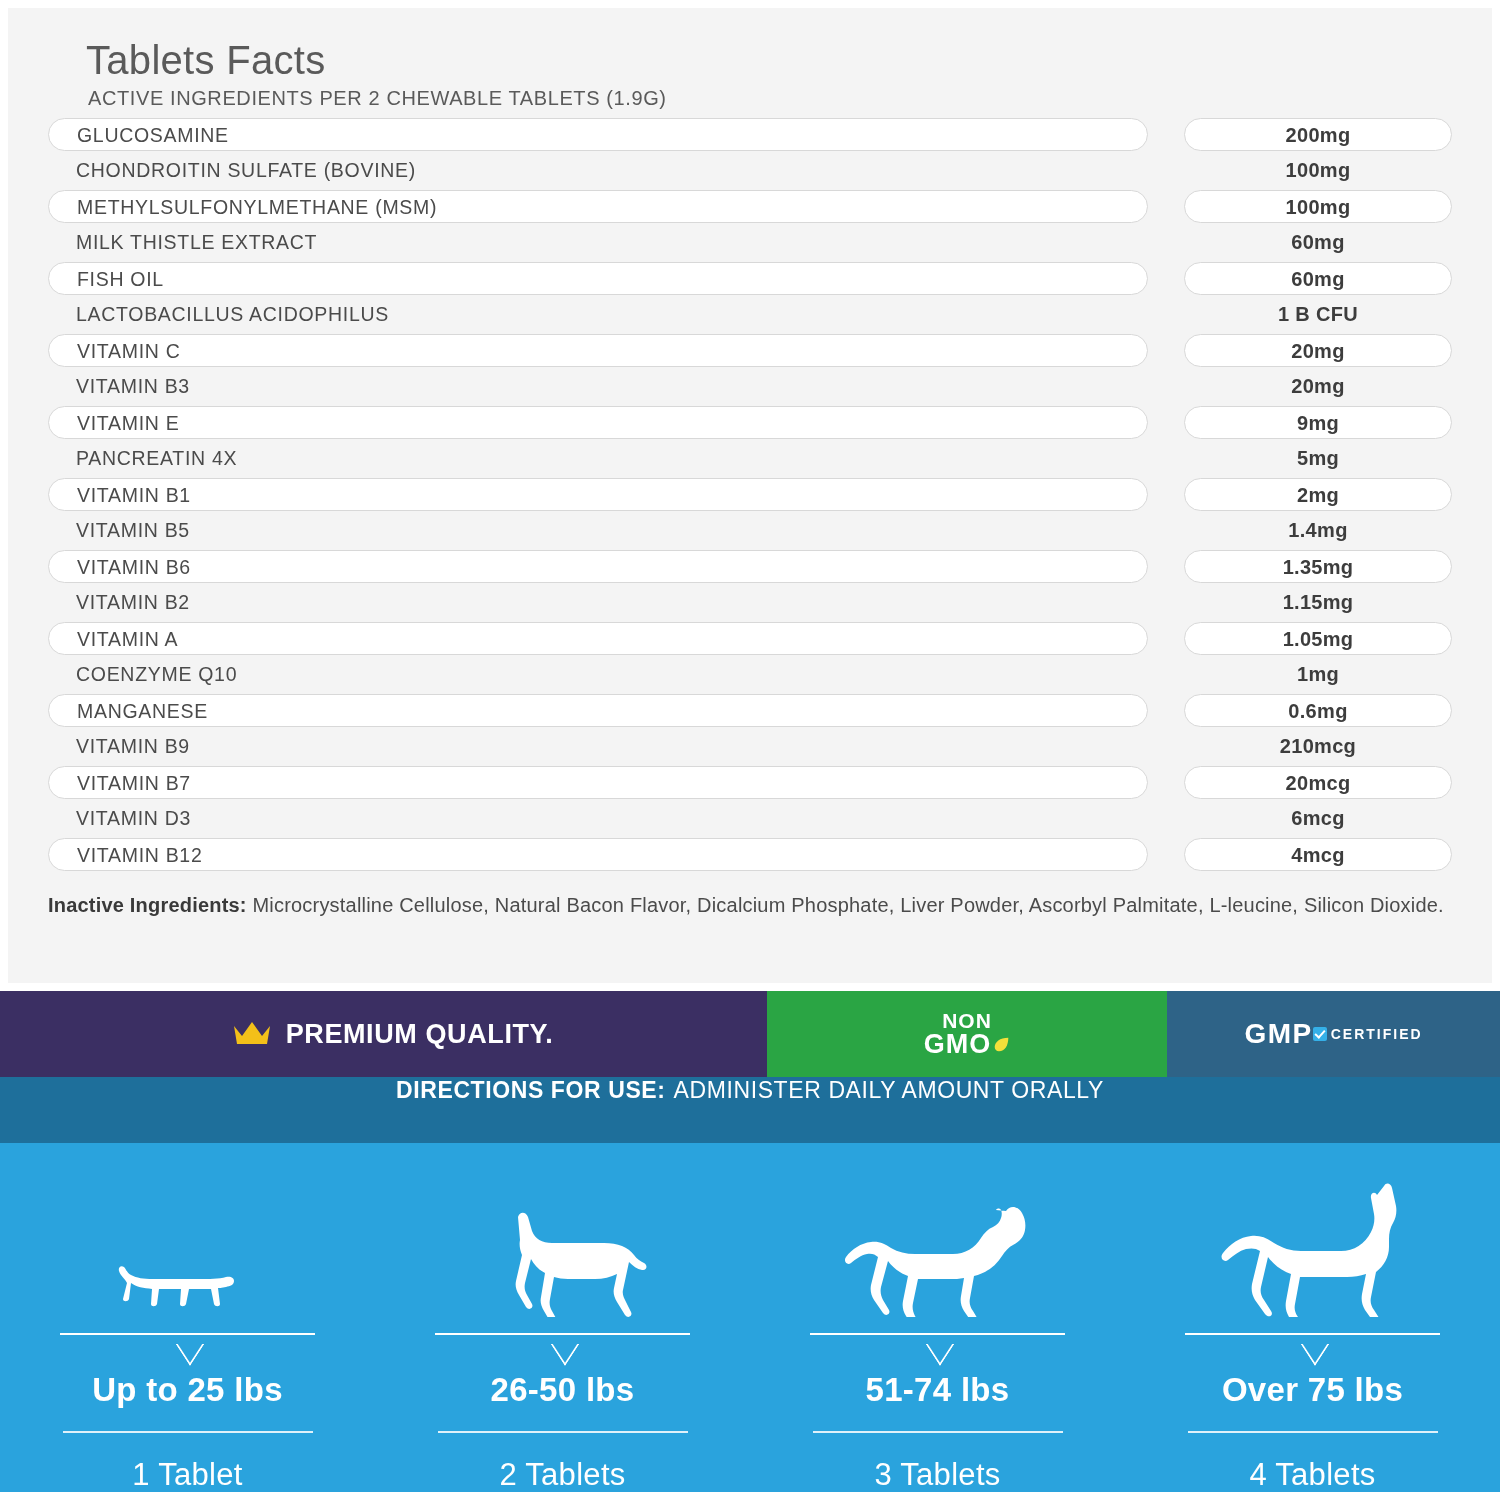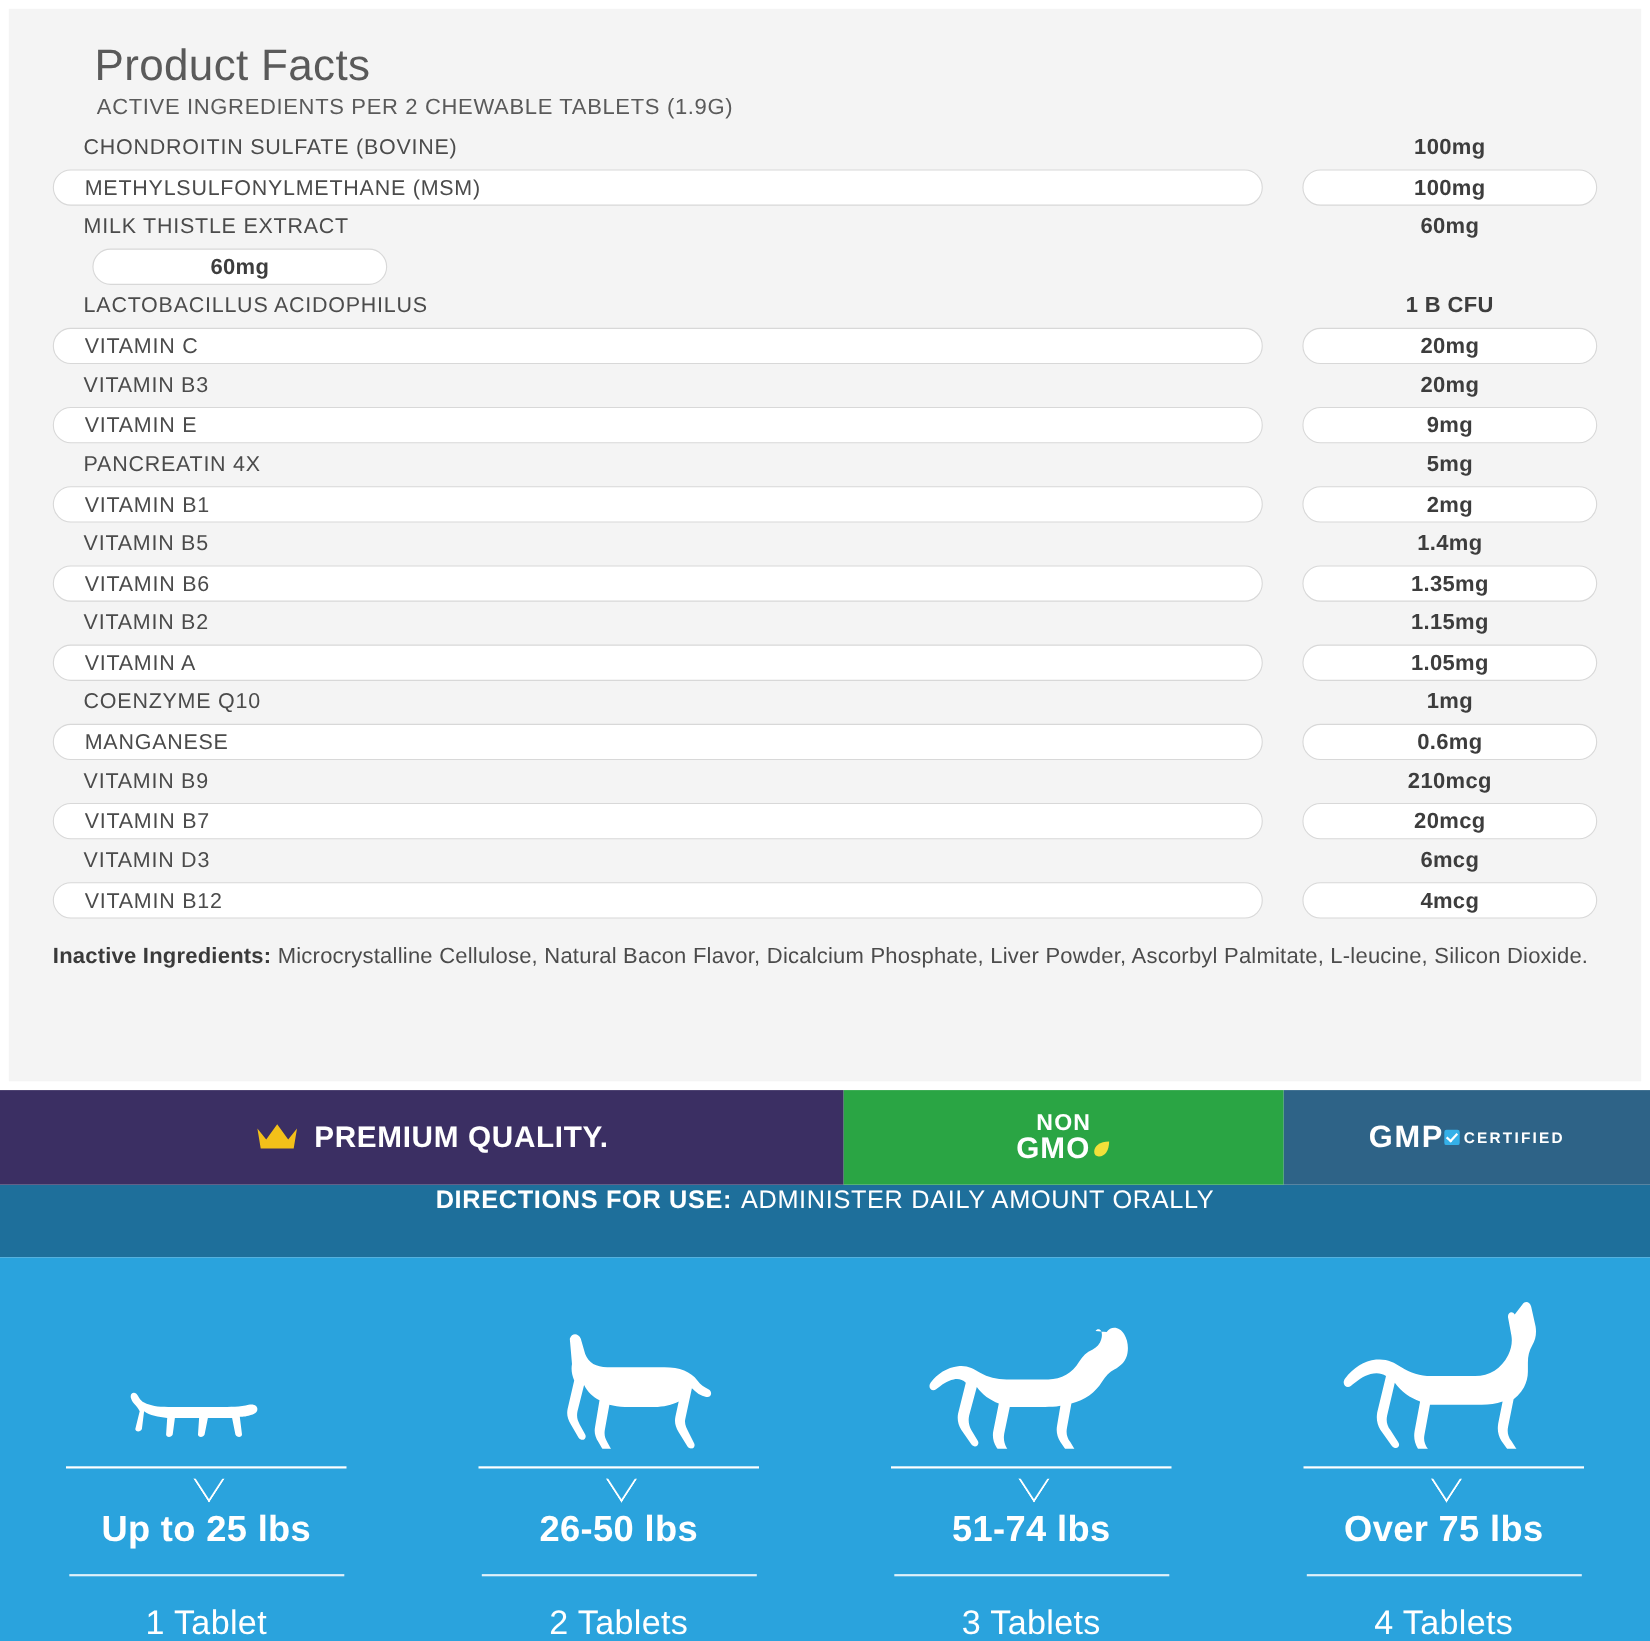--- a/index.html
+++ b/index.html
@@ -282,7 +282,7 @@
 <div class="page">
 
   <section class="facts-panel">
-    <h1 class="facts-title">Product Facts</h1>
+    <h1 class="facts-title">Tablets Facts</h1>
     <div class="facts-subtitle">ACTIVE INGREDIENTS PER 2 CHEWABLE TABLETS (1.9G)</div>
 
     <div class="rows" id="rows">

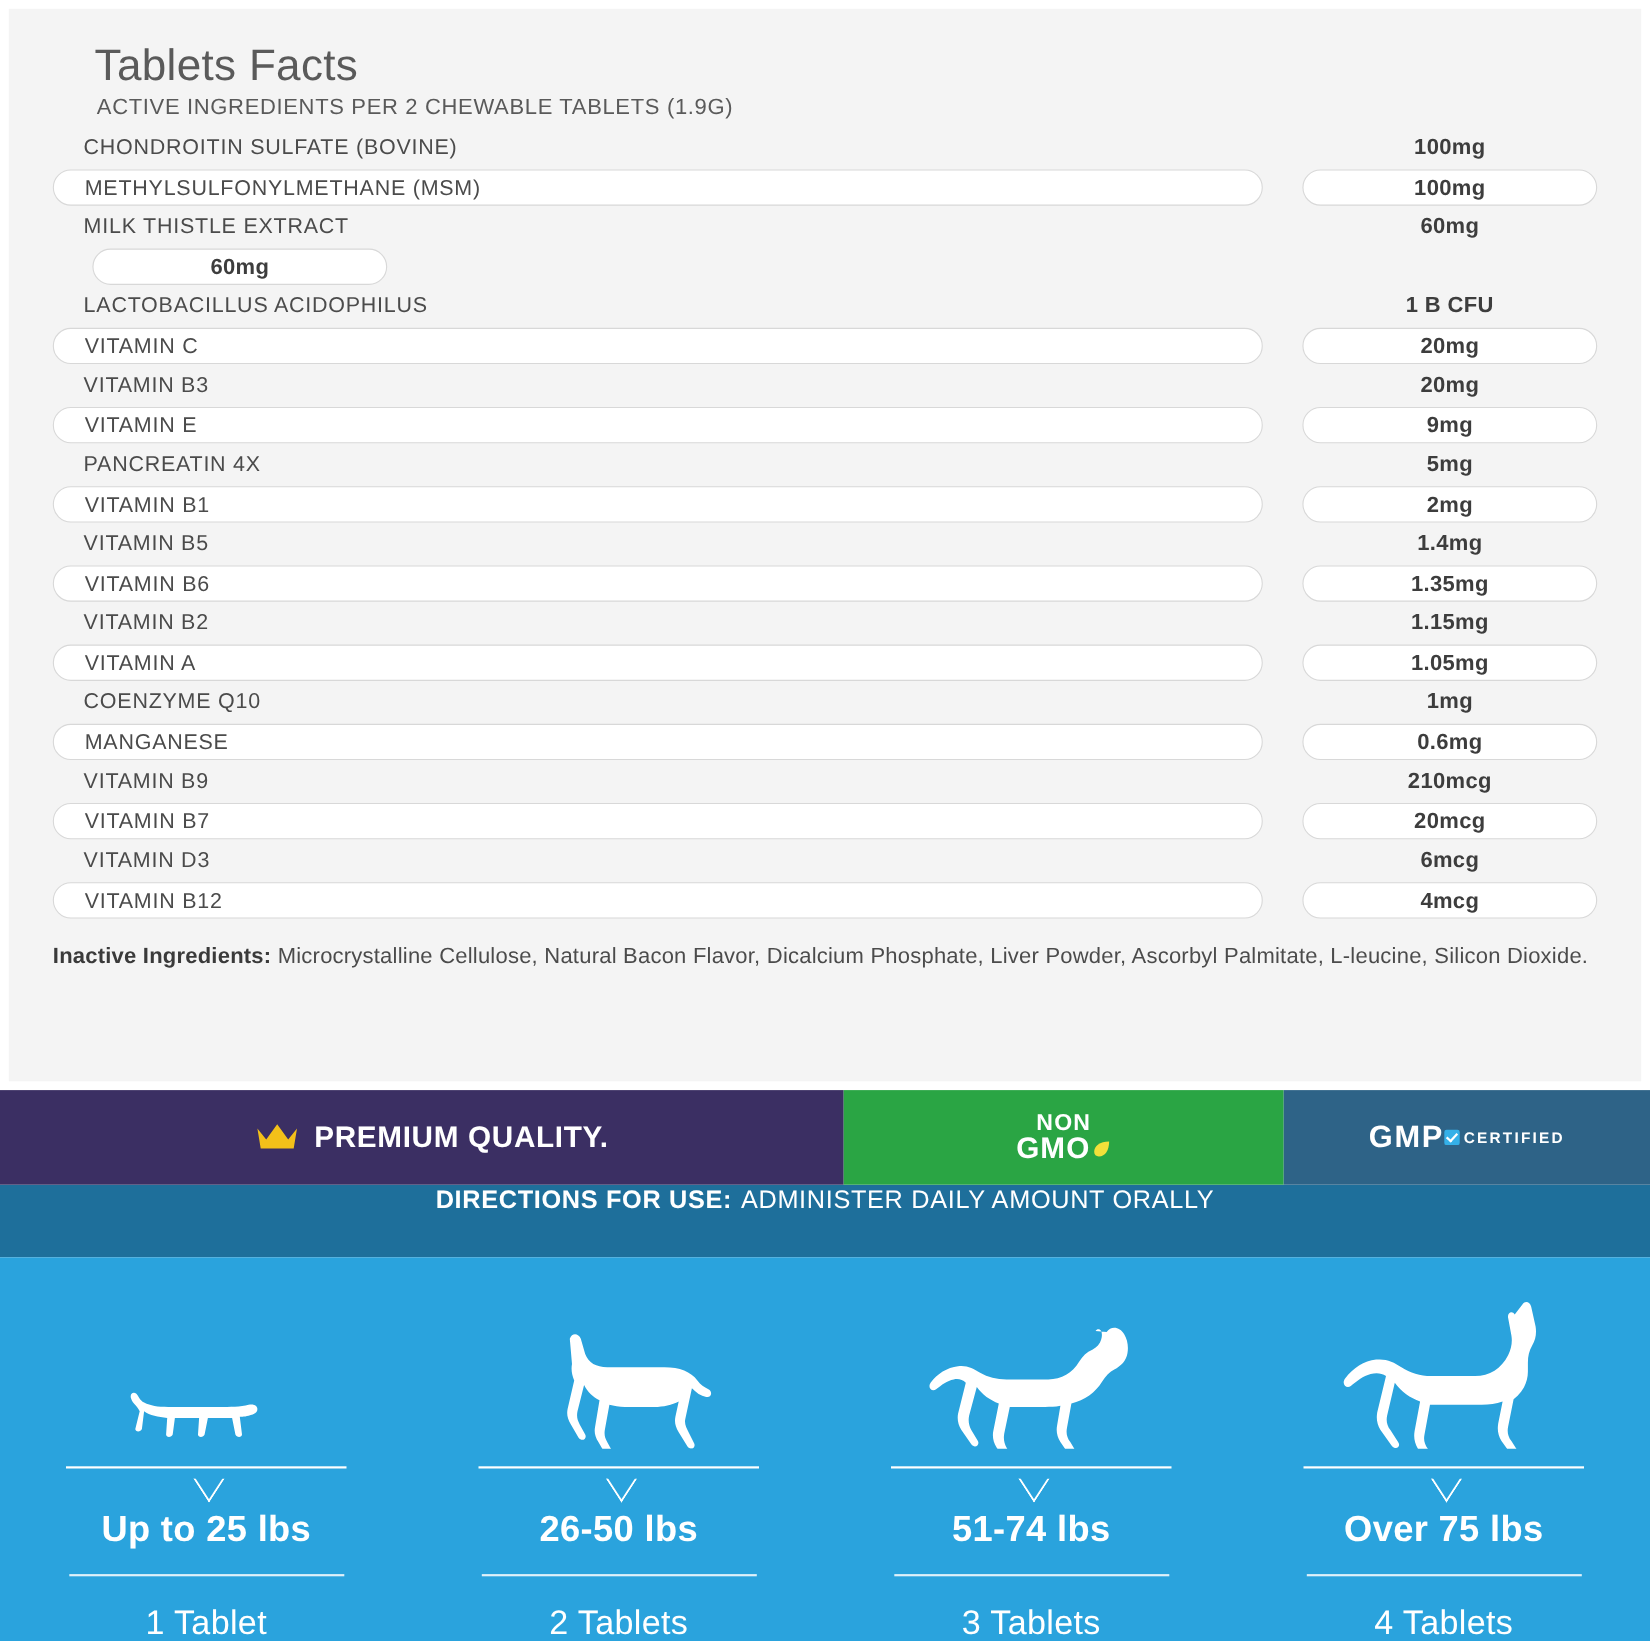--- a/index.html
+++ b/index.html
@@ -286,6 +286,10 @@
     <div class="facts-subtitle">ACTIVE INGREDIENTS PER 2 CHEWABLE TABLETS (1.9G)</div>
 
     <div class="rows" id="rows">
+        <div class="row pill">
+          <div class="name">GLUCOSAMINE</div>
+          <div class="amount">200mg</div>
+        </div>
         <div class="row">
           <div class="name">CHONDROITIN SULFATE (BOVINE)</div>
           <div class="amount">100mg</div>

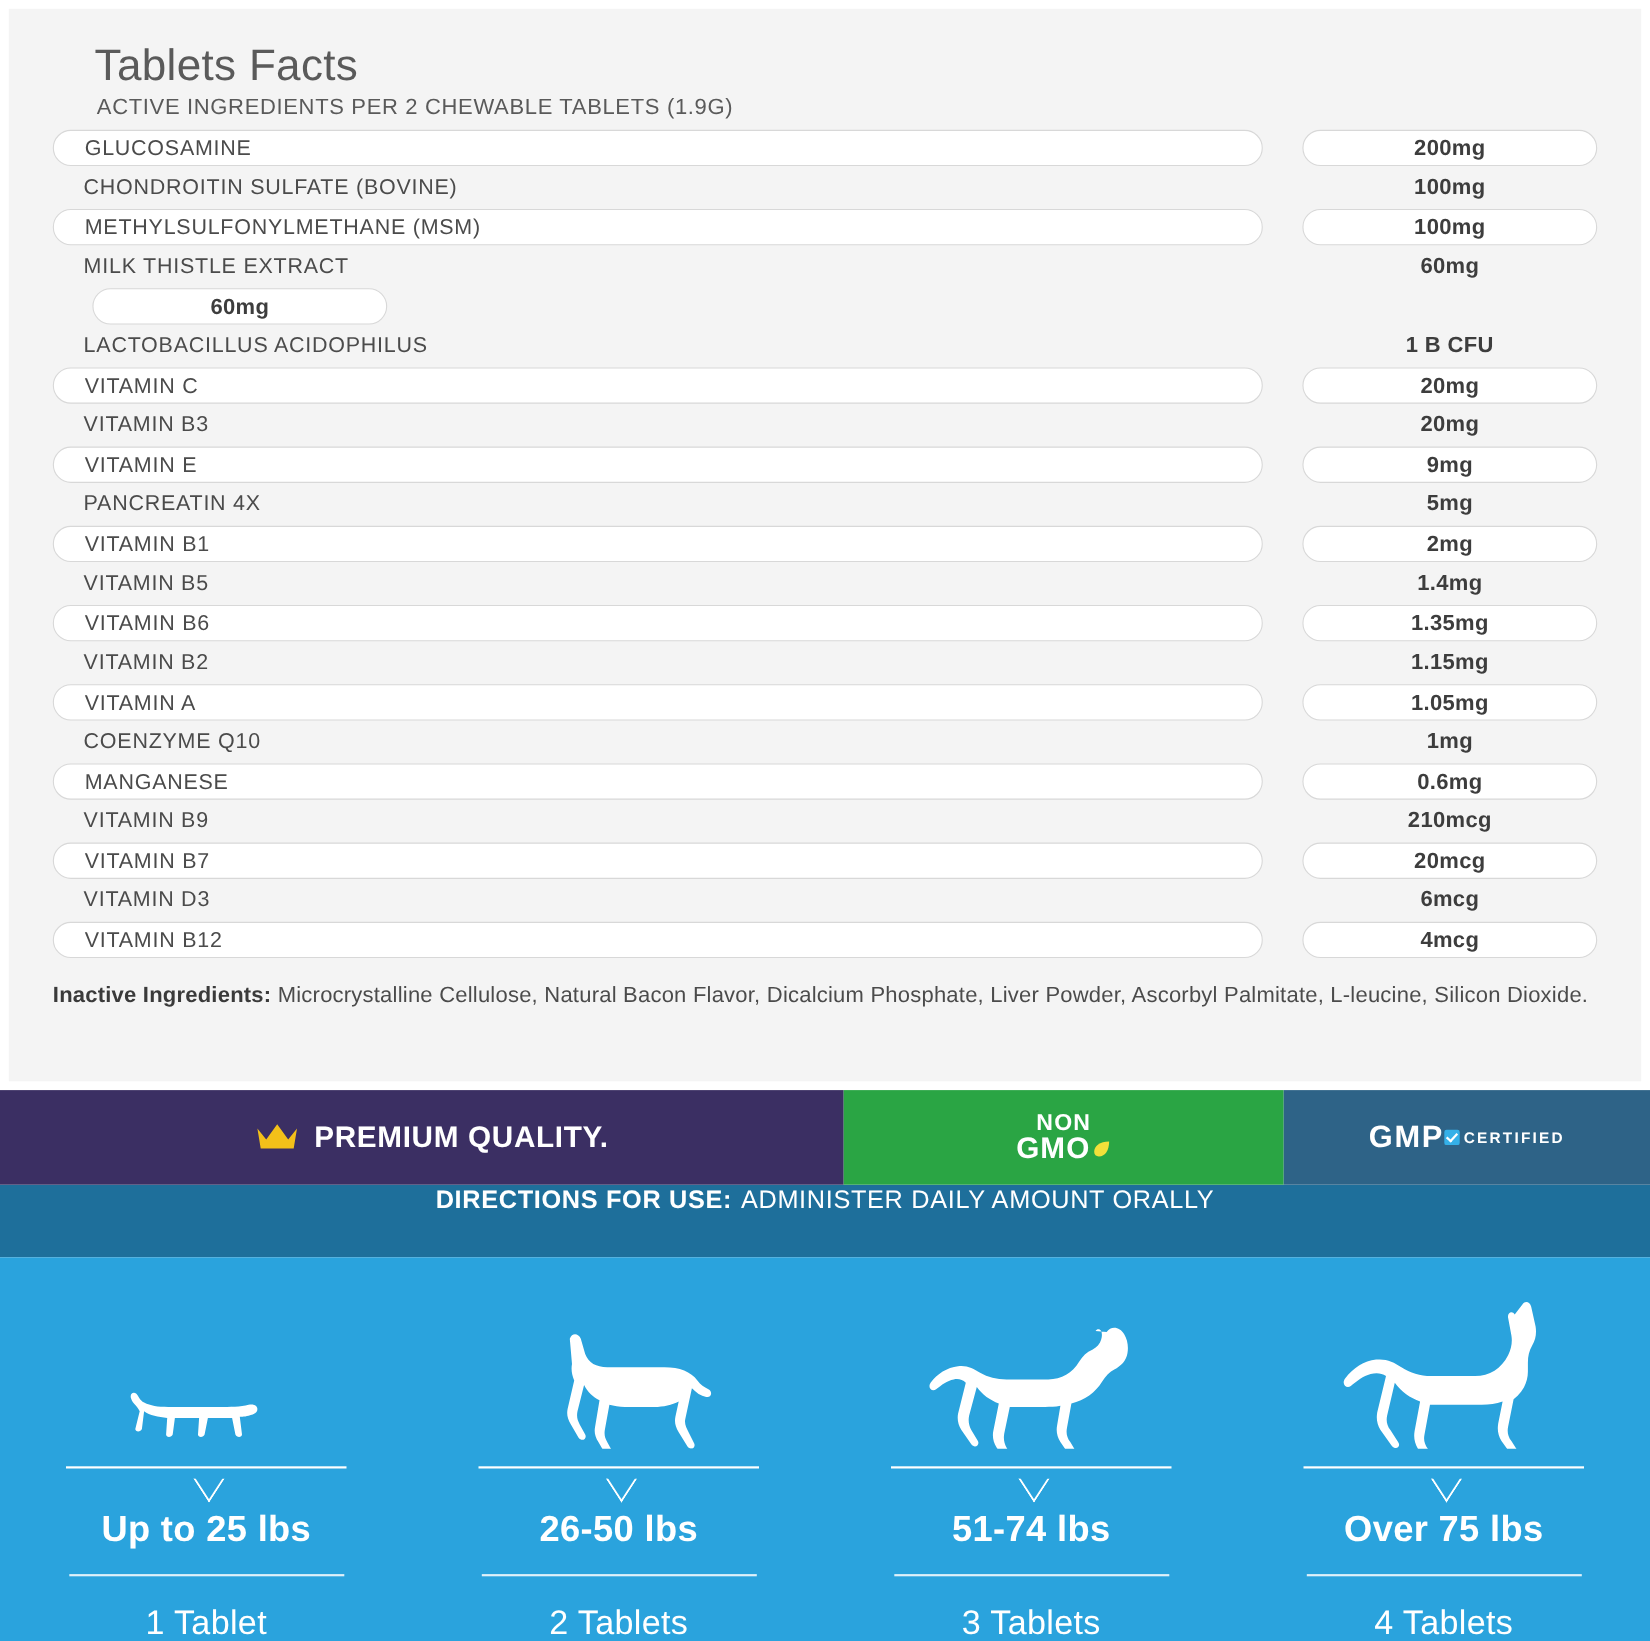--- a/index.html
+++ b/index.html
@@ -303,6 +303,7 @@
           <div class="amount">60mg</div>
         </div>
         <div class="row pill">
+          <div class="name">FISH OIL</div>
           <div class="amount">60mg</div>
         </div>
         <div class="row">

